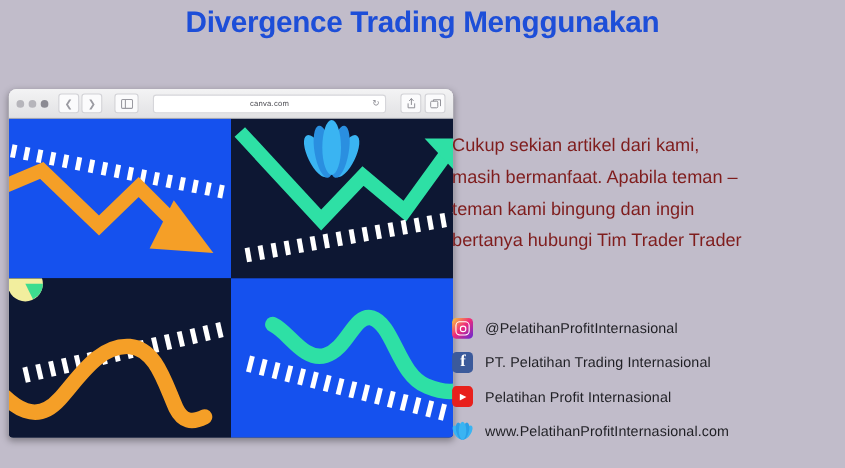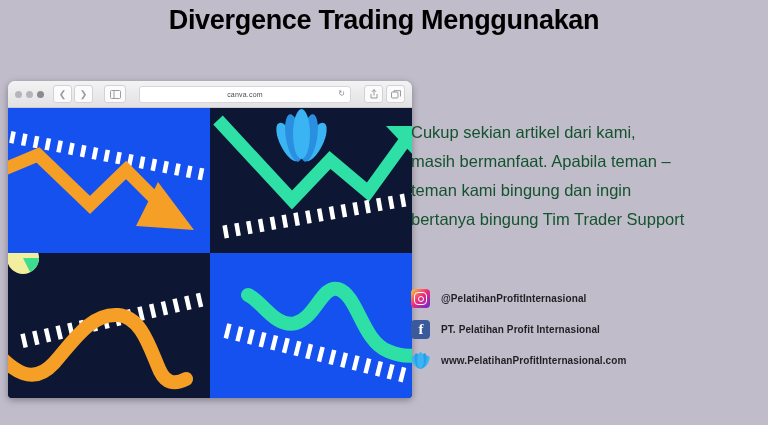--- a/index.html
+++ b/index.html
@@ -16,7 +16,7 @@
     text-align:center;
     font-size:27px;line-height:32px;
     font-weight:bold;
-    color:#000000;
+    color:#1d4ed8;
     letter-spacing:-0.3px;
     padding:0 70px;
     box-sizing:border-box;

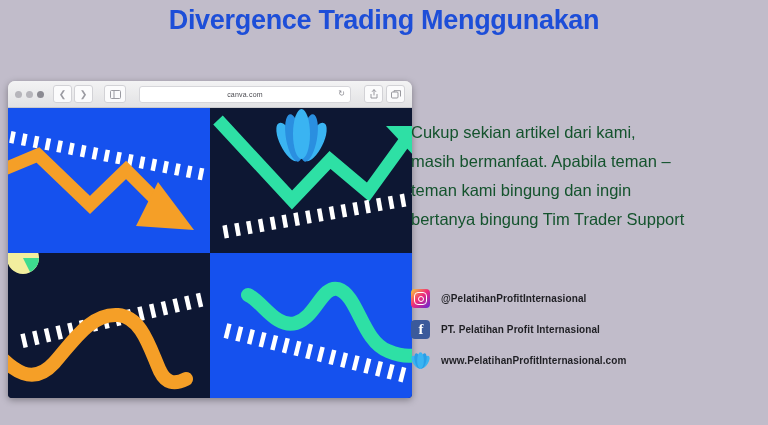--- a/index.html
+++ b/index.html
@@ -81,7 +81,7 @@
   .para{
     position:absolute;left:411px;top:118px;width:354px;
     font-size:16.5px;line-height:29px;
-    color:#14532d;
+    color:#7f1d1d;
     text-align:justify;
     text-justify:inter-word;
   }

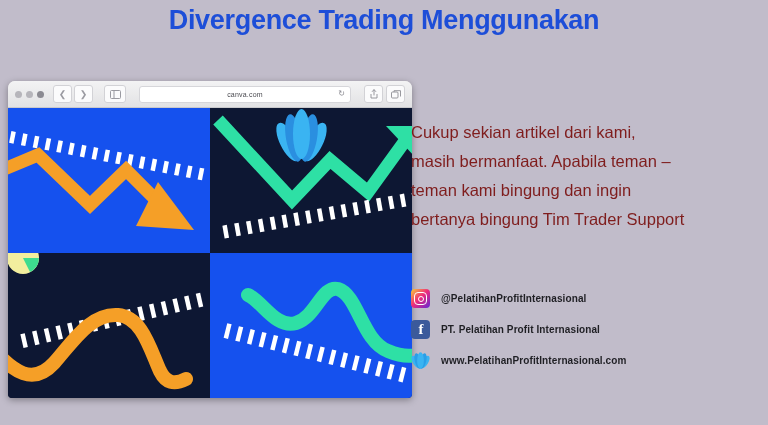--- a/index.html
+++ b/index.html
@@ -302,7 +302,7 @@
   <span>Cukup sekian artikel dari kami,</span>
   <span>masih bermanfaat. Apabila teman –</span>
   <span>teman kami bingung dan ingin</span>
-  <span>bertanya bingung Tim Trader Support</span>
+  <span>bertanya hubungi Tim Trader Trader</span>
 </div>
 
 <div class="social">

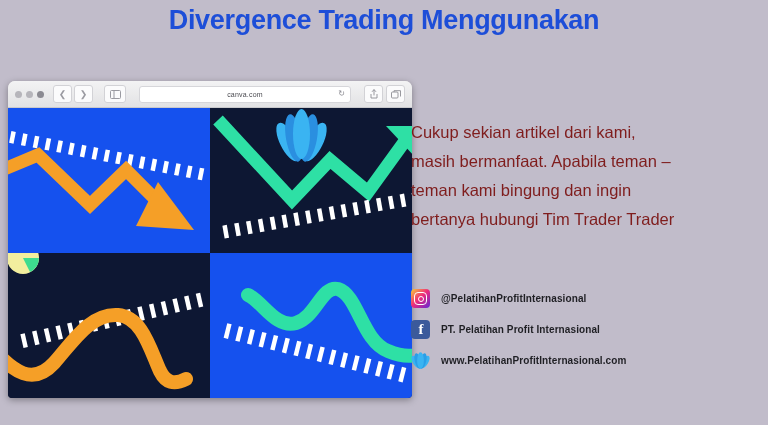--- a/index.html
+++ b/index.html
@@ -114,7 +114,7 @@
     margin-left:1px;
   }
   .slabel{
-    font-size:10px;font-weight:bold;color:#1f1f24;letter-spacing:.1px;
+    font-size:13px;font-weight:normal;color:#1f1f24;letter-spacing:.1px;
   }
 </style>
 </head>

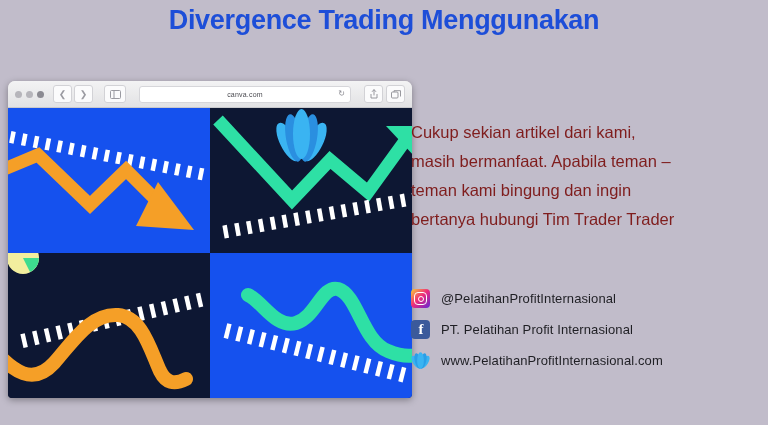--- a/index.html
+++ b/index.html
@@ -318,7 +318,7 @@
 
   <div class="srow">
     <span class="sicon fb">f</span>
-    <span class="slabel">PT. Pelatihan Profit Internasional</span>
+    <span class="slabel">PT. Pelatihan Trading Internasional</span>
   </div>
 
 

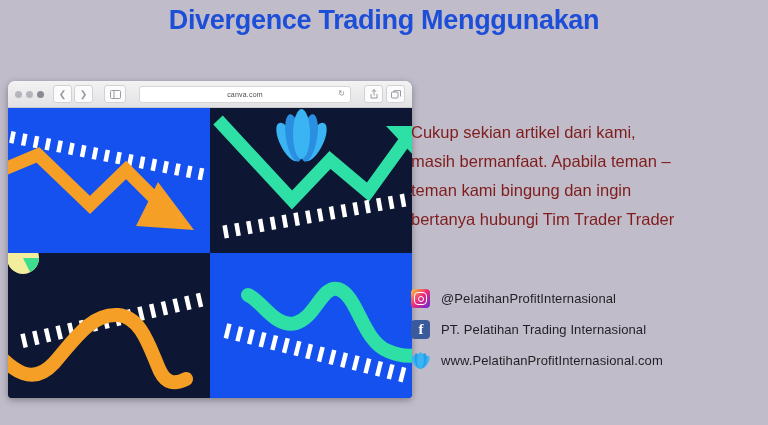--- a/index.html
+++ b/index.html
@@ -321,6 +321,12 @@
     <span class="slabel">PT. Pelatihan Trading Internasional</span>
   </div>
 
+  <div class="srow">
+    <span class="sicon yt">
+      <span class="tri"></span>
+    </span>
+    <span class="slabel">Pelatihan Profit Internasional</span>
+  </div>
 
   <div class="srow">
     <span class="sicon">

